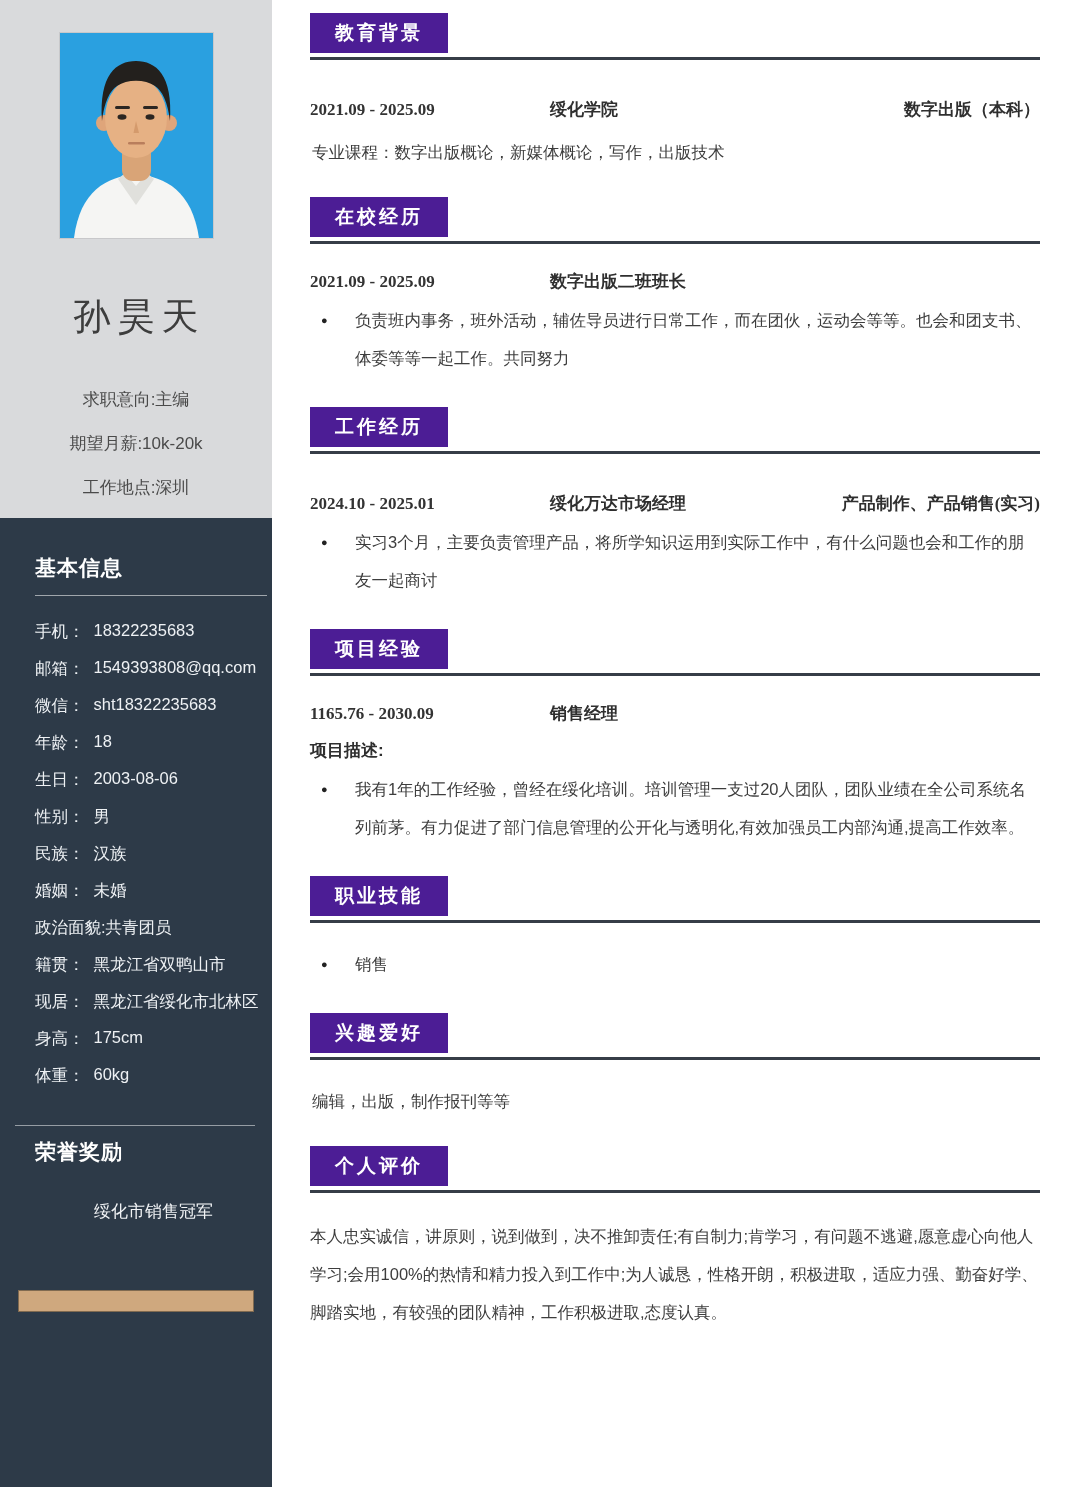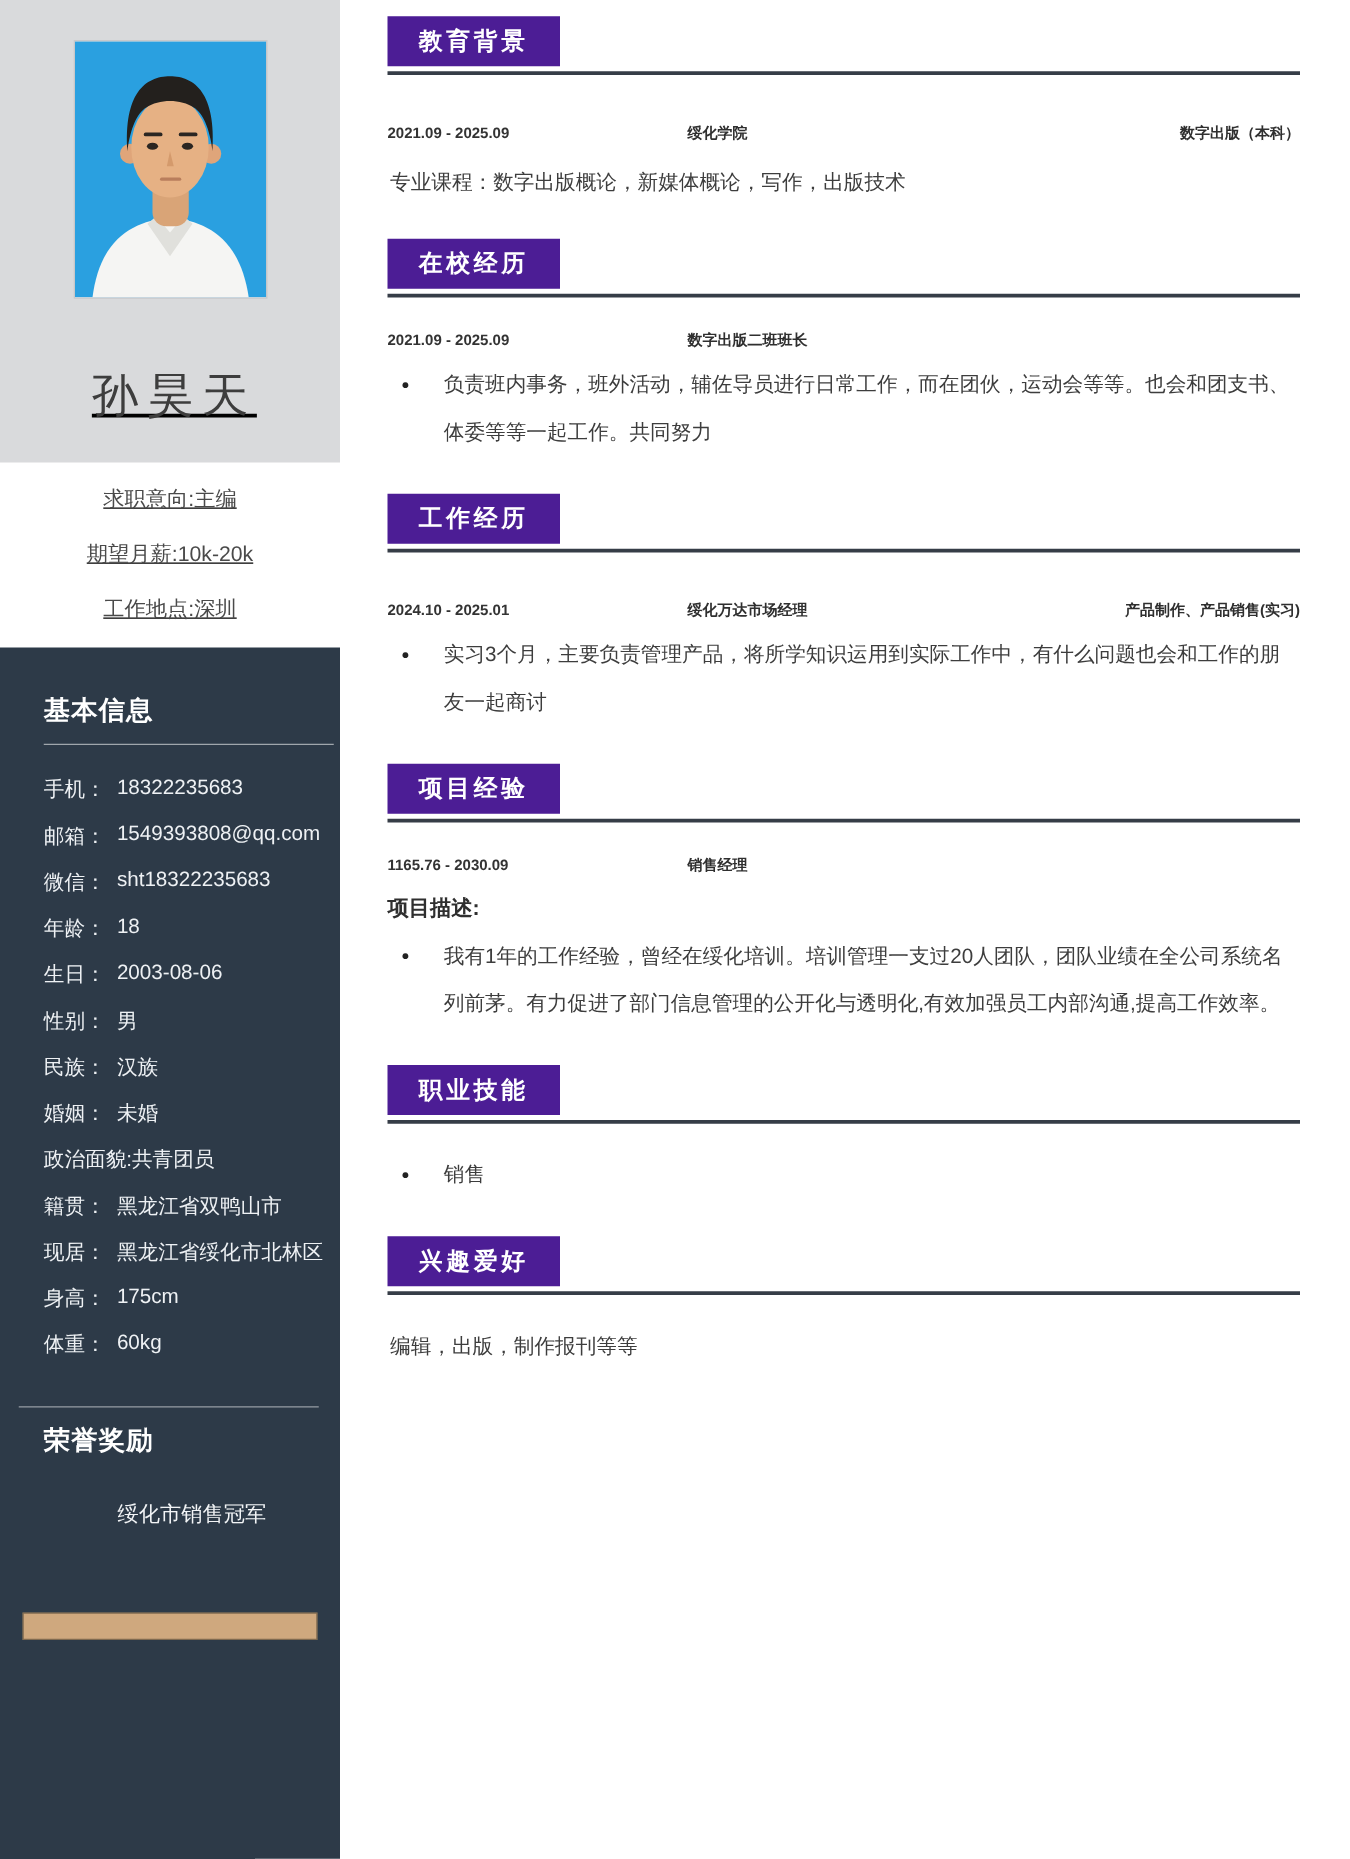--- a/index.html
+++ b/index.html
@@ -61,7 +61,7 @@
     font-size:19px;font-weight:bold;letter-spacing:3px;
     padding:7px 25px;
   }
-  .row{display:flex;align-items:baseline;margin-top:26px;font-size:12px;}
+  .row{display:flex;align-items:baseline;margin-top:26px;font-size:17px;font-family:Liberation Serif, serif;}
   .row .period{width:240px;font-weight:bold;color:#333333;flex:0 0 240px;}
   .row .role{flex:1;font-weight:bold;color:#2f2f2f;}
   .row .right{font-weight:bold;color:#2f2f2f;text-align:right;white-space:nowrap;margin-top:12px;}

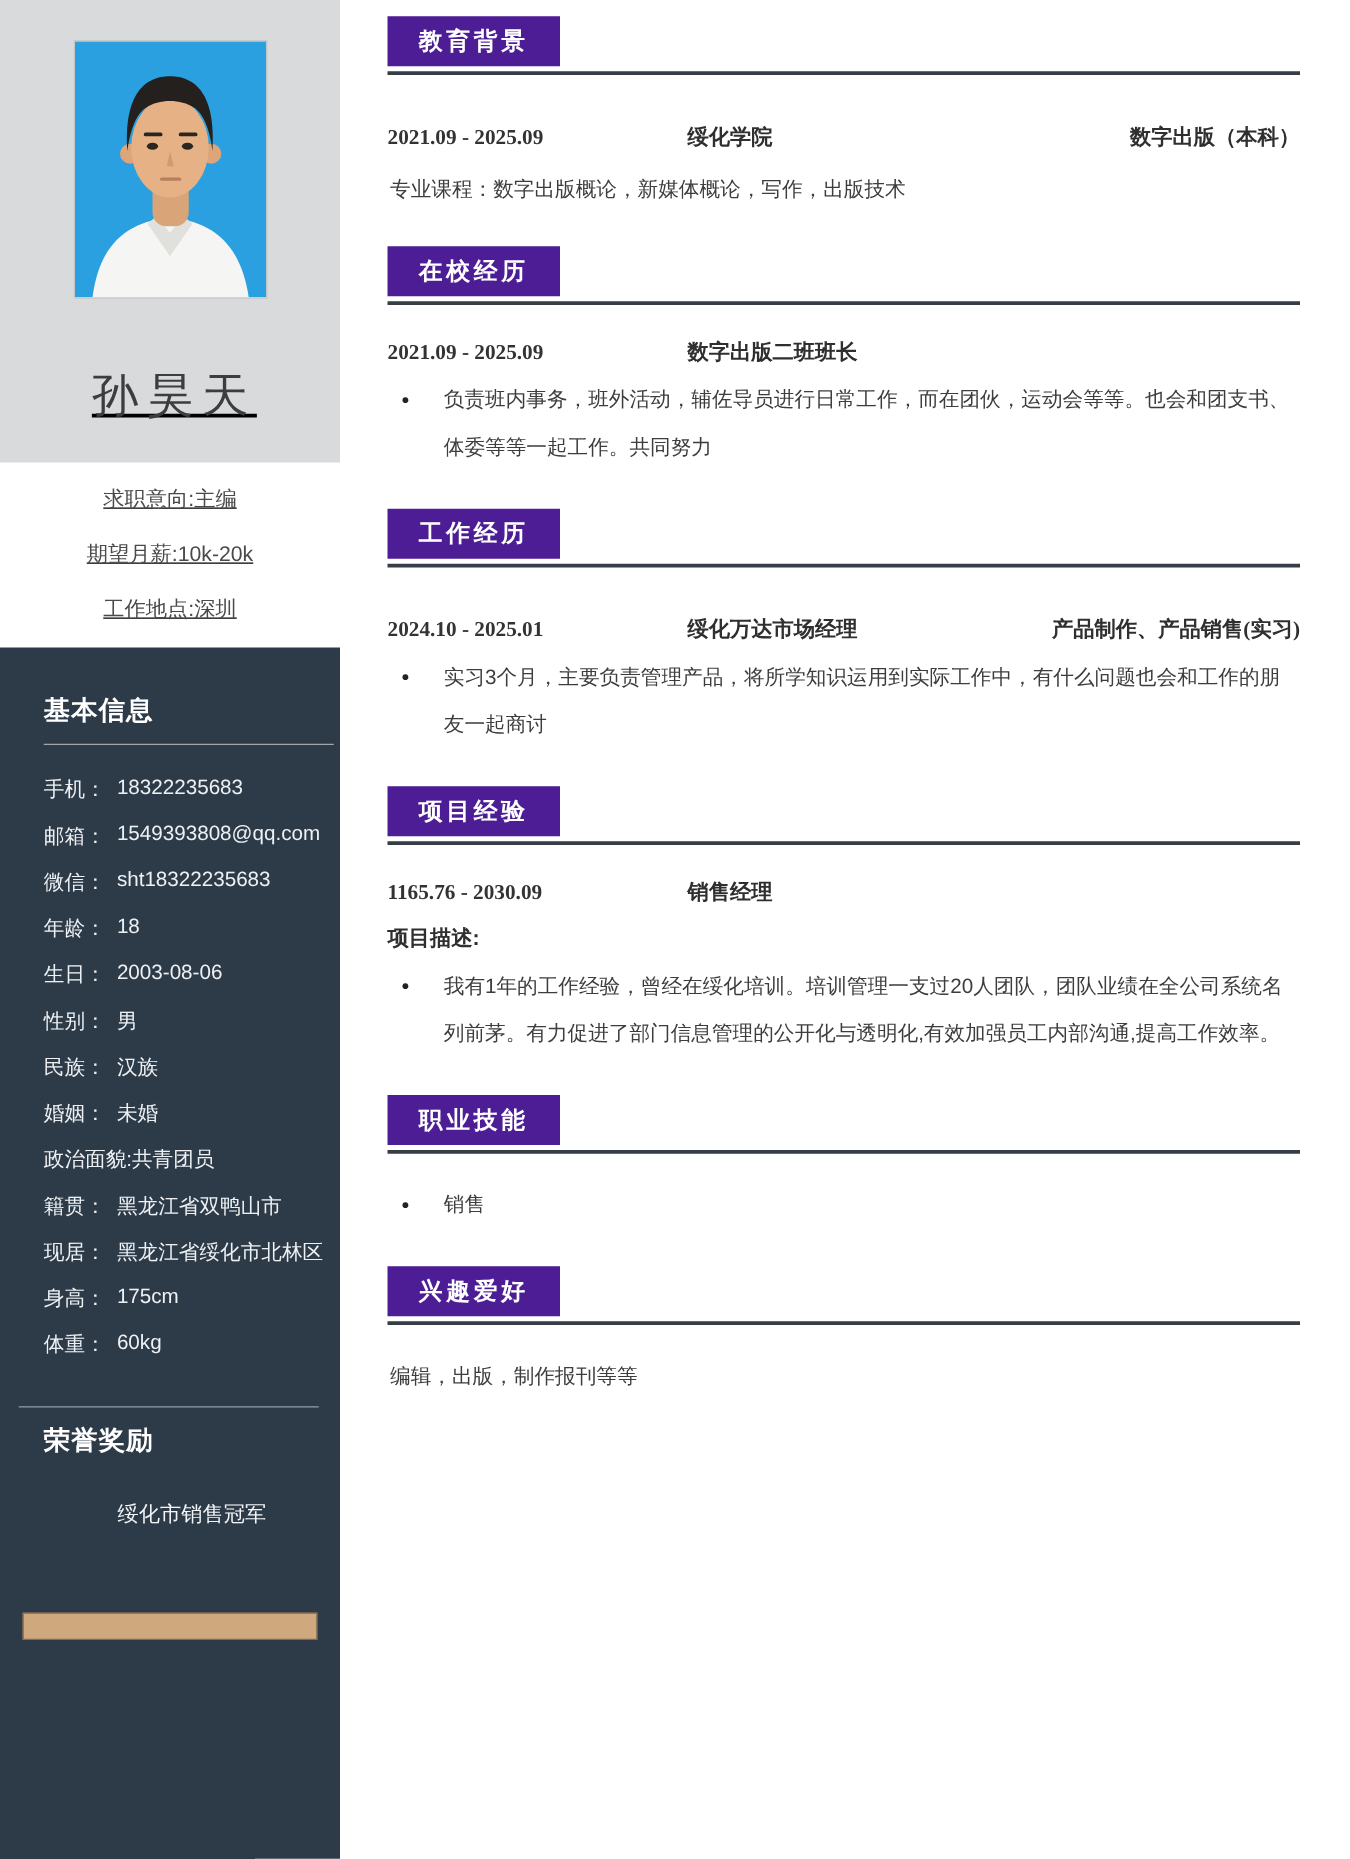--- a/index.html
+++ b/index.html
@@ -12,8 +12,8 @@
   
   .sidebar{position:absolute;left:0;top:0;width:272px;height:1487px;}
   .sidebar-top{
-    position:absolute;left:0;top:0;width:272px;height:370px;
-    background:#d9dadc;text-align:center;text-decoration:underline;
+    position:absolute;left:0;top:0;width:272px;height:518px;
+    background:#d9dadc;text-align:center;
   }
   .photo{
     width:153px;height:205px;margin:33px auto 0;overflow:hidden;

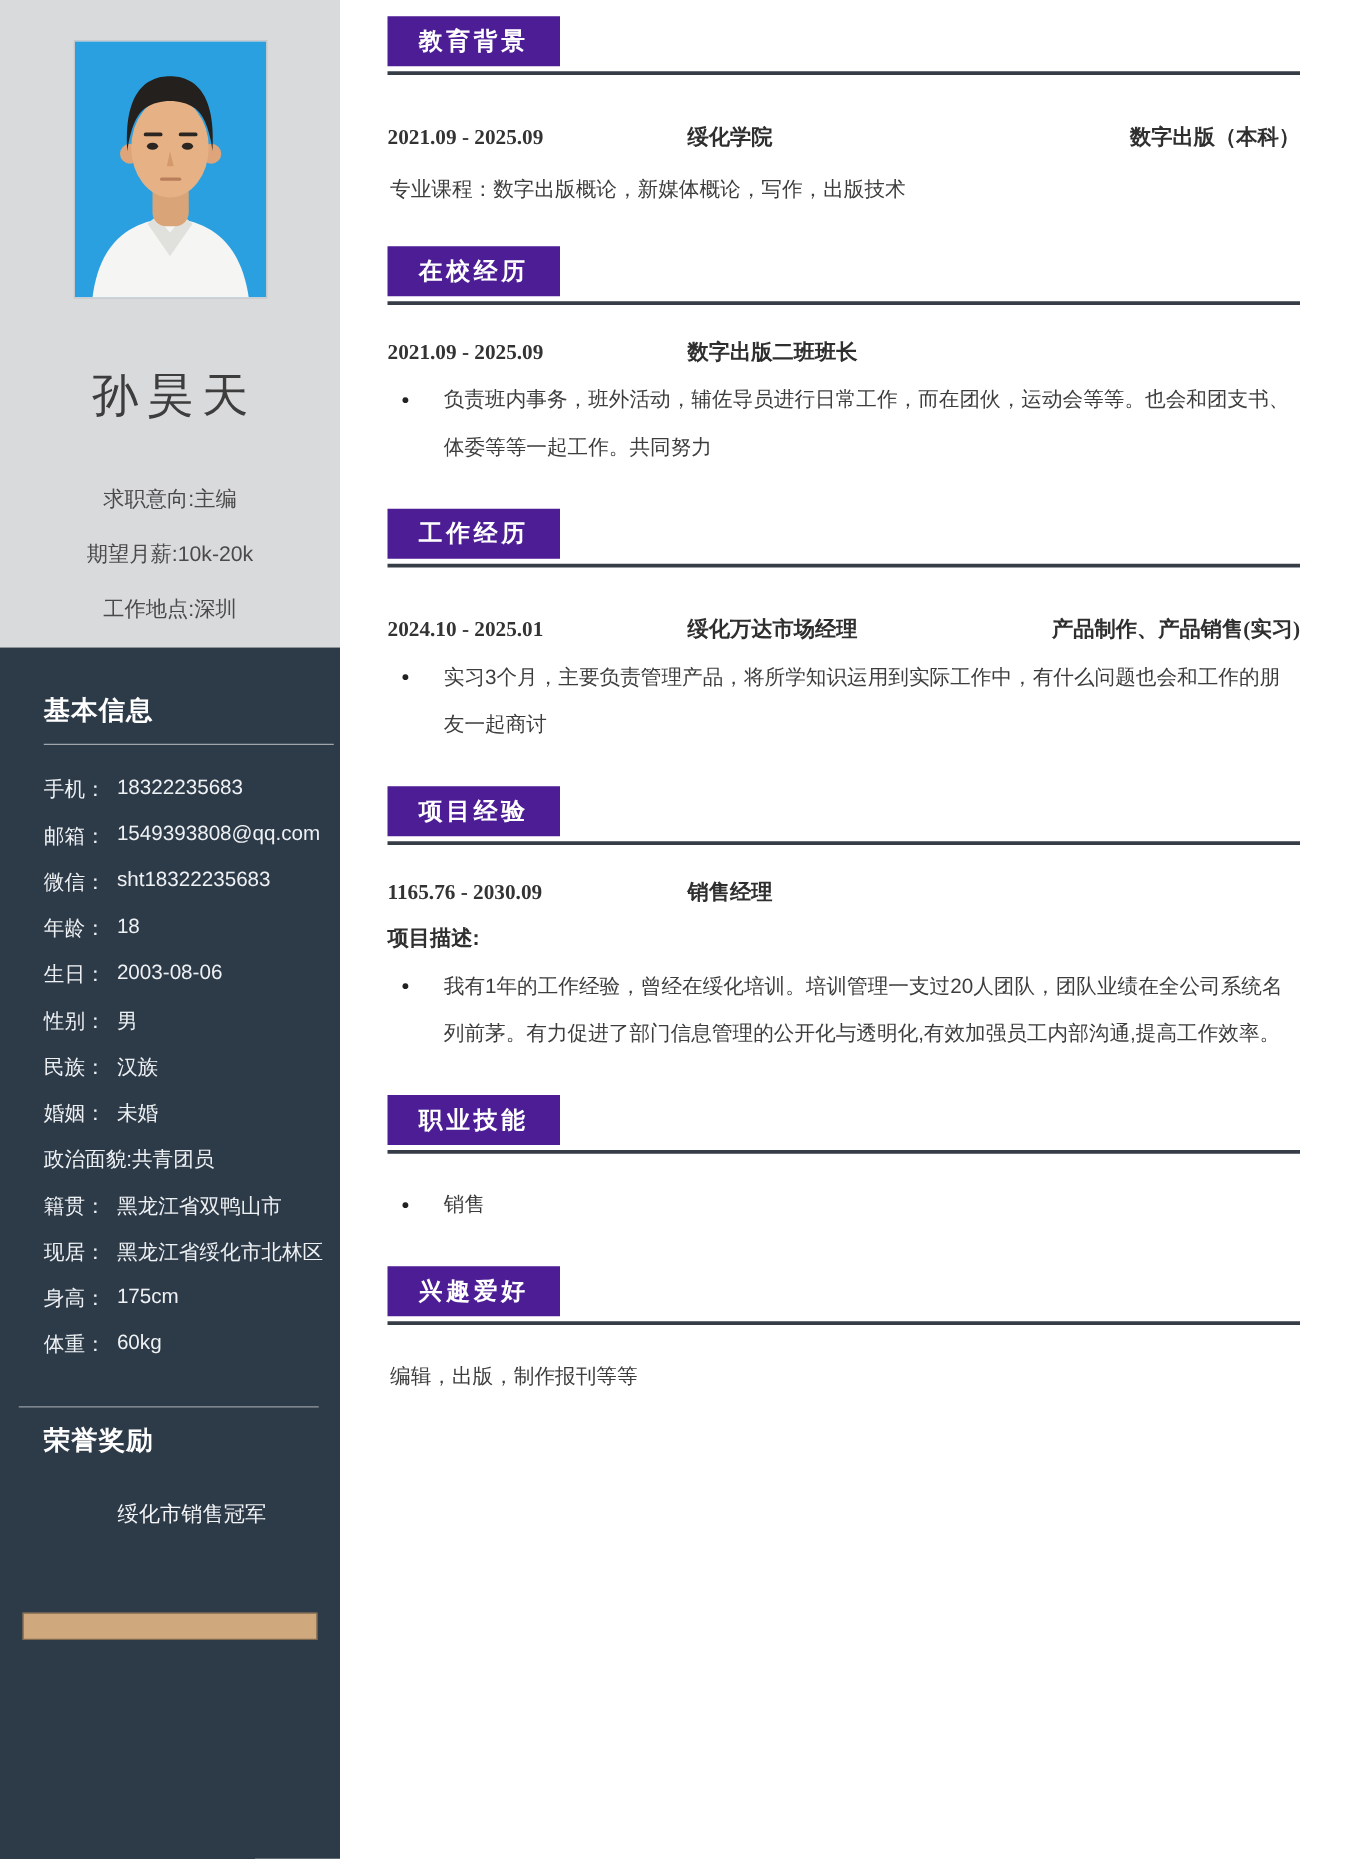--- a/index.html
+++ b/index.html
@@ -242,6 +242,12 @@
       <p class="plain" style="margin-top:26px;">编辑，出版，制作报刊等等</p>
     </section>
 
+    <section>
+      <div class="sec-head">
+        <span class="badge">个人评价</span>
+      </div>
+      <p class="para">本人忠实诚信，讲原则，说到做到，决不推卸责任;有自制力;肯学习，有问题不逃避,愿意虚心向他人学习;会用100%的热情和精力投入到工作中;为人诚恳，性格开朗，积极进取，适应力强、勤奋好学、脚踏实地，有较强的团队精神，工作积极进取,态度认真。</p>
+    </section>
 
   </main>
 </div>

